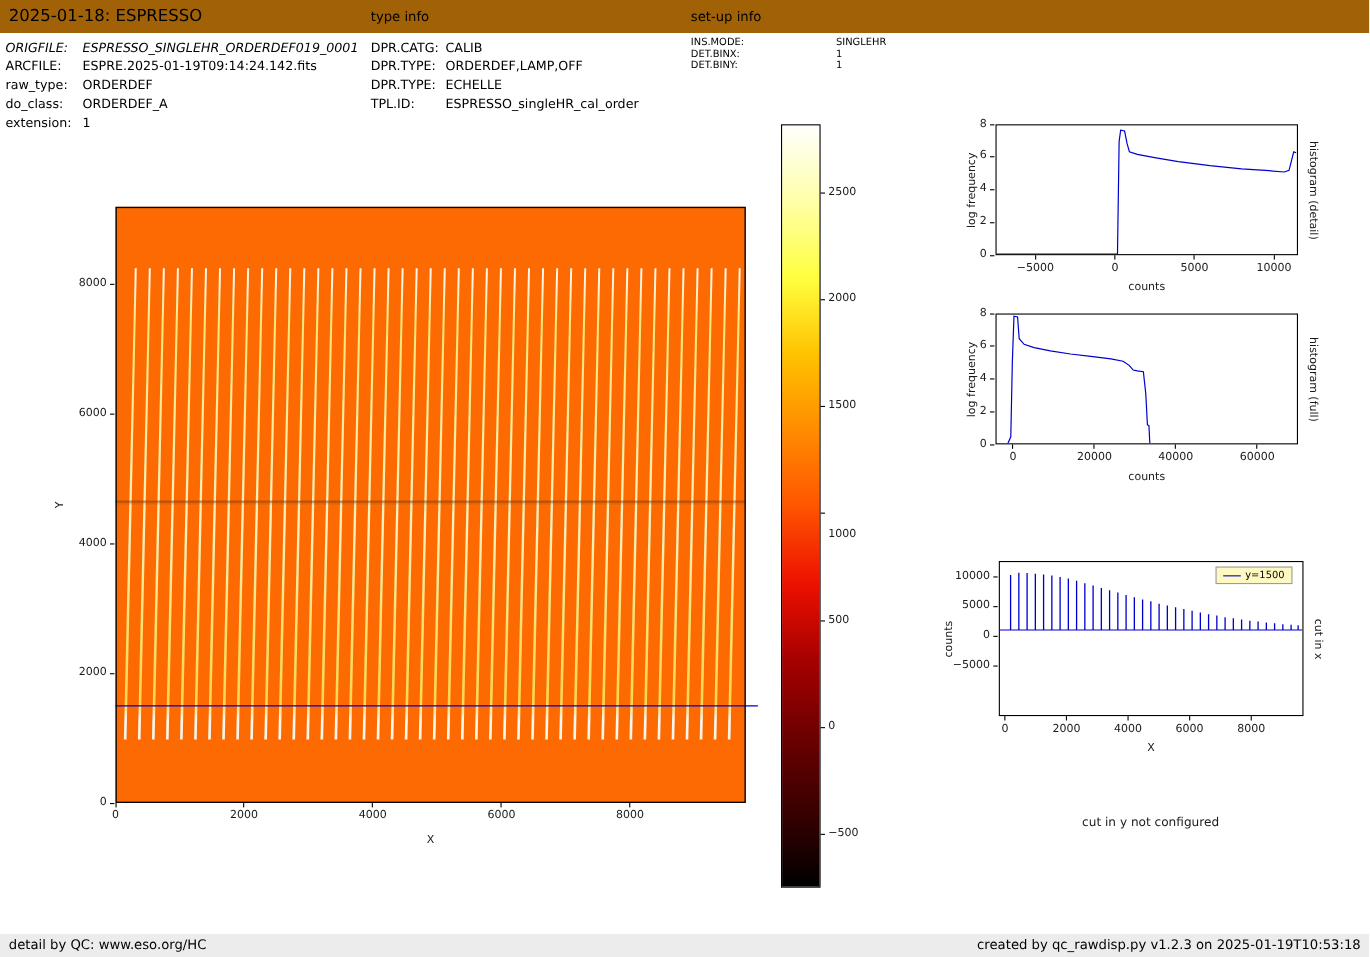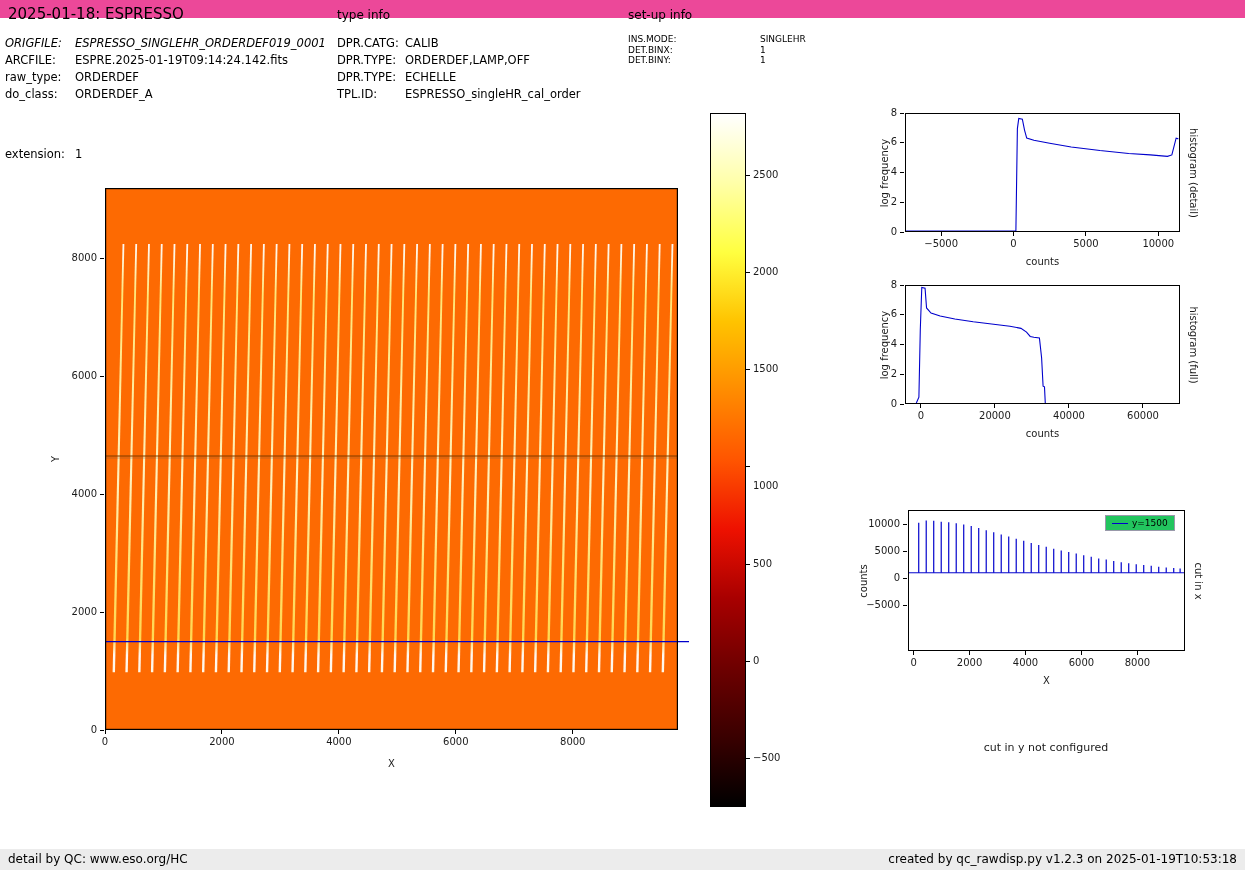--- a/index.html
+++ b/index.html
@@ -5,7 +5,7 @@
   html,body{margin:0;padding:0;background:#ffffff;}
   body{font-family:"DejaVu Sans","Liberation Sans",sans-serif;color:#000;}
   #app{position:relative;width:1245px;height:870px;background:#ffffff;overflow:hidden;}
-  .topbar{position:absolute;left:0;top:0;width:1245px;height:18px;background:#ec4899;}
+  .topbar{position:absolute;left:0;top:0;width:1245px;height:30px;background:#a16207;}
   .page-title{position:absolute;left:8px;top:5px;font-size:15px;color:#000;white-space:nowrap;}
   .colhead{position:absolute;top:8px;font-size:12px;color:#000;white-space:nowrap;}
   .bottombar{position:absolute;left:0;top:849px;width:1245px;height:21px;background:#ececec;font-size:12px;}

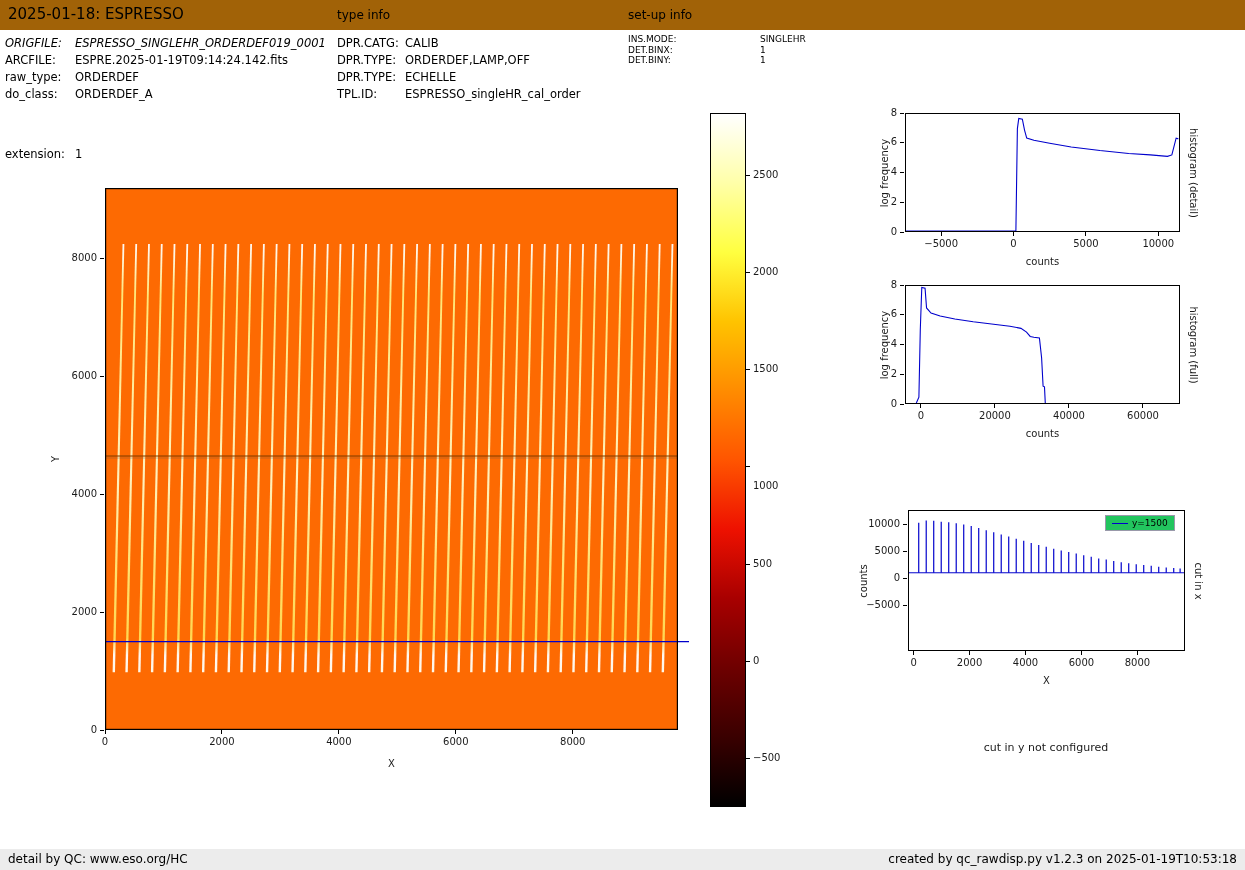--- a/index.html
+++ b/index.html
@@ -30,7 +30,7 @@
     <div style="position: absolute; left: 5px; top: 53px; font-size: 11.5px; white-space: nowrap;"><span style="display: inline-block; width: 70px;">ARCFILE:</span><span>ESPRE.2025-01-19T09:14:24.142.fits</span></div>
     <div style="position: absolute; left: 5px; top: 70px; font-size: 11.5px; white-space: nowrap;"><span style="display: inline-block; width: 70px;">raw_type:</span><span>ORDERDEF</span></div>
     <div style="position: absolute; left: 5px; top: 87px; font-size: 11.5px; white-space: nowrap;"><span style="display: inline-block; width: 70px;">do_class:</span><span>ORDERDEF_A</span></div>
-    <div style="position: absolute; left: 5px; top: 104px; font-size: 11.5px; white-space: nowrap;"><span style="display: inline-block; width: 70px; margin-top: 43px;">extension:</span><span>1</span></div>
+    <div style="position: absolute; left: 5px; top: 104px; font-size: 11.5px; white-space: nowrap;"><span style="display: inline-block; width: 70px;">extension:</span><span>1</span></div>
     <div style="position: absolute; left: 337px; top: 36px; font-size: 11.5px; white-space: nowrap;"><span style="display: inline-block; width: 68px;">DPR.CATG:</span><span>CALIB</span></div>
     <div style="position: absolute; left: 337px; top: 53px; font-size: 11.5px; white-space: nowrap;"><span style="display: inline-block; width: 68px;">DPR.TYPE:</span><span>ORDERDEF,LAMP,OFF</span></div>
     <div style="position: absolute; left: 337px; top: 70px; font-size: 11.5px; white-space: nowrap;"><span style="display: inline-block; width: 68px;">DPR.TYPE:</span><span>ECHELLE</span></div>

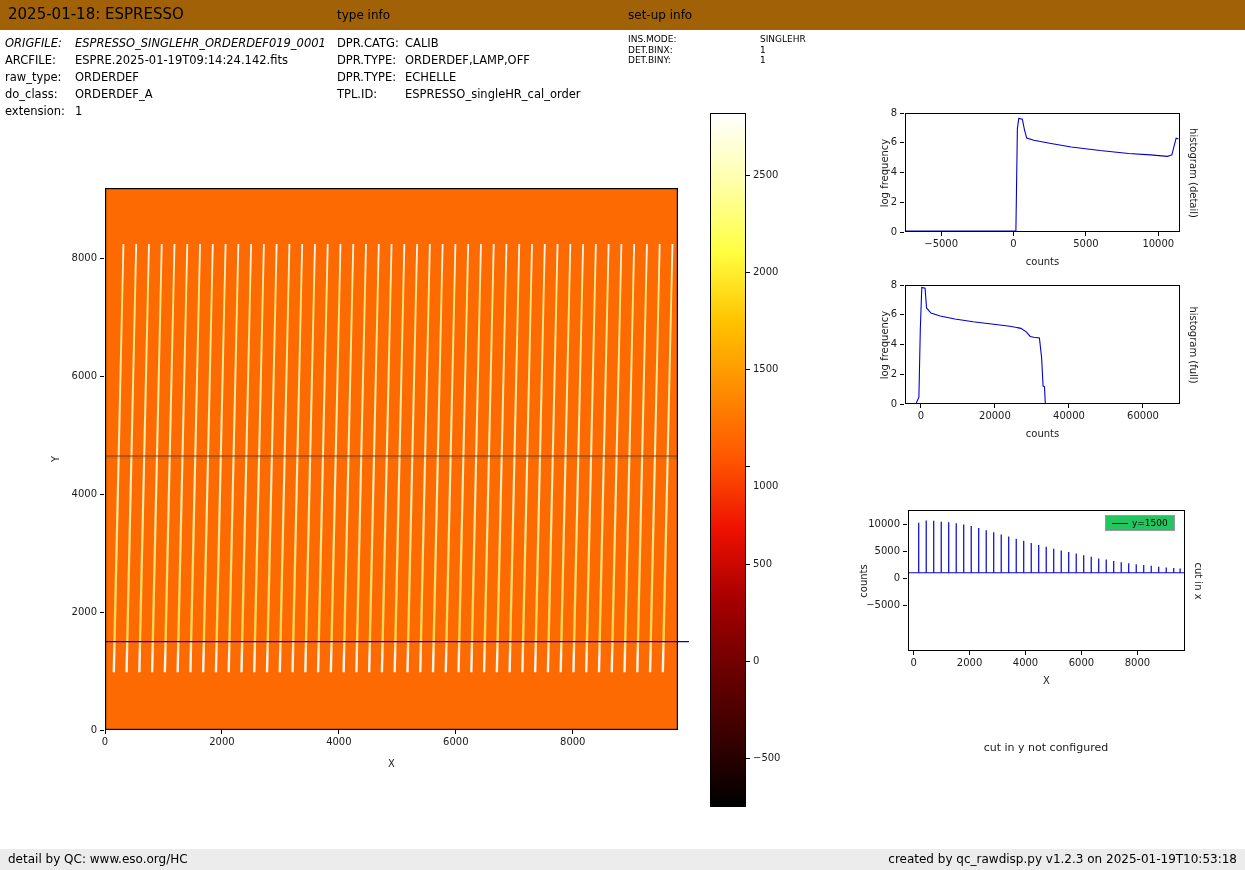--- a/index.html
+++ b/index.html
@@ -249,7 +249,7 @@
     <div style="position: absolute; left: 1006.5px; top: 675px; width: 80px; text-align: center; font-size: 10px; color: rgb(26, 26, 26);">X</div>
     <div style="position: absolute; left: 863px; top: 580.5px; font-size: 10px; color: rgb(26, 26, 26); transform: translate(-50%, -50%) rotate(-90deg); white-space: nowrap;">counts</div>
     <div style="position: absolute; left: 1198px; top: 580.5px; font-size: 10px; color: rgb(26, 26, 26); transform: translate(-50%, -50%) rotate(90deg); white-space: nowrap;">cut in x</div>
-    <div style="position: absolute; left: 1105px; top: 515px; border: 1px solid rgb(153, 153, 170); background: #22c55e; padding: 2px 6px; font-size: 9px; display: flex; align-items: center; gap: 4px; white-space: nowrap;">
+    <div style="position: absolute; left: 1105px; top: 515px; border: 1px solid rgb(153, 153, 170); background: #fef9c3; padding: 2px 6px; font-size: 9px; display: flex; align-items: center; gap: 4px; white-space: nowrap;">
       <span style="display: inline-block; width: 16px; height: 0px; border-top: 1.5px solid rgb(0, 0, 204);"></span>
       <span>y=1500</span>
     </div>

